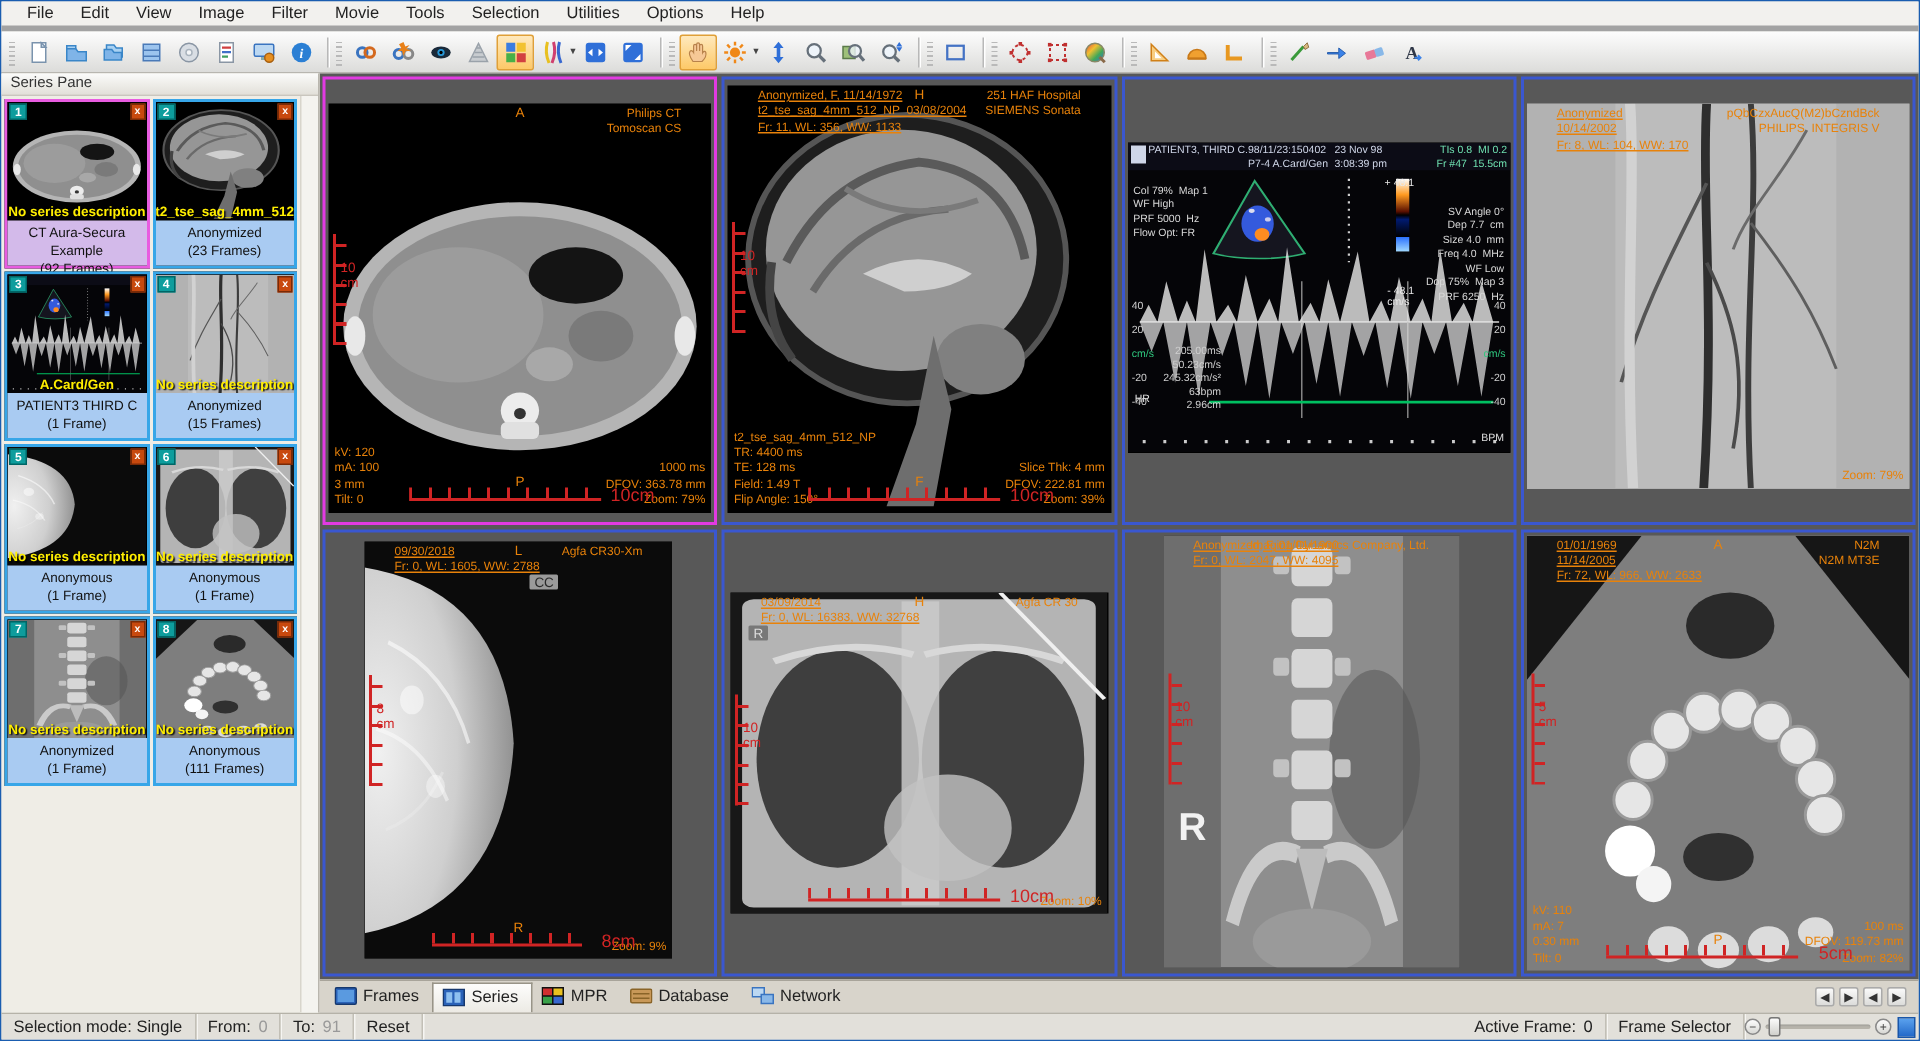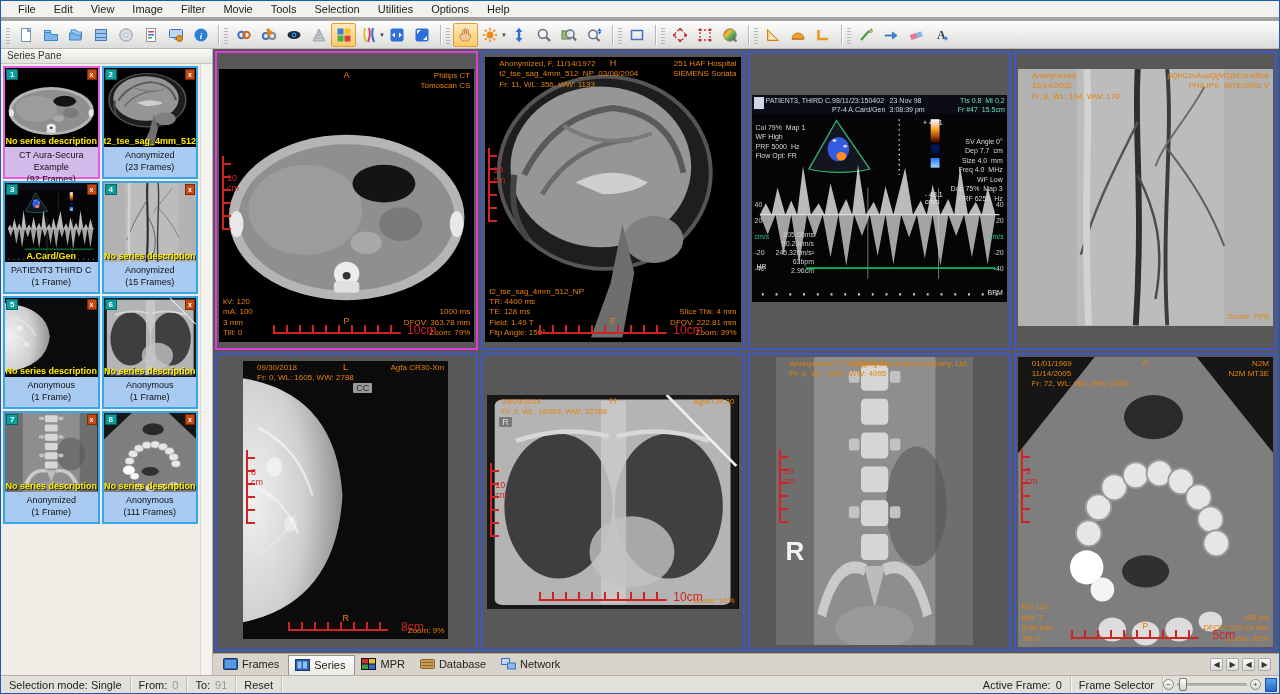--- a/index.html
+++ b/index.html
@@ -61,7 +61,7 @@
   .vp8 { top:2px;  left:2px; right:2px; bottom:2px; background:#7a7a7a; }
 
   .ovl { position:absolute; font-size:8px; line-height:1.3; color:#e8820a; z-index:4; }
-  .tl { top:2px; left:14px; }
+  .tl { top:2px; left:20px;text-decoration:underline; }
   .tr { top:2px; right:4px; text-align:right; }
   .bl { bottom:3px; left:4px; }
   .br { bottom:3px; right:4px; text-align:right; }

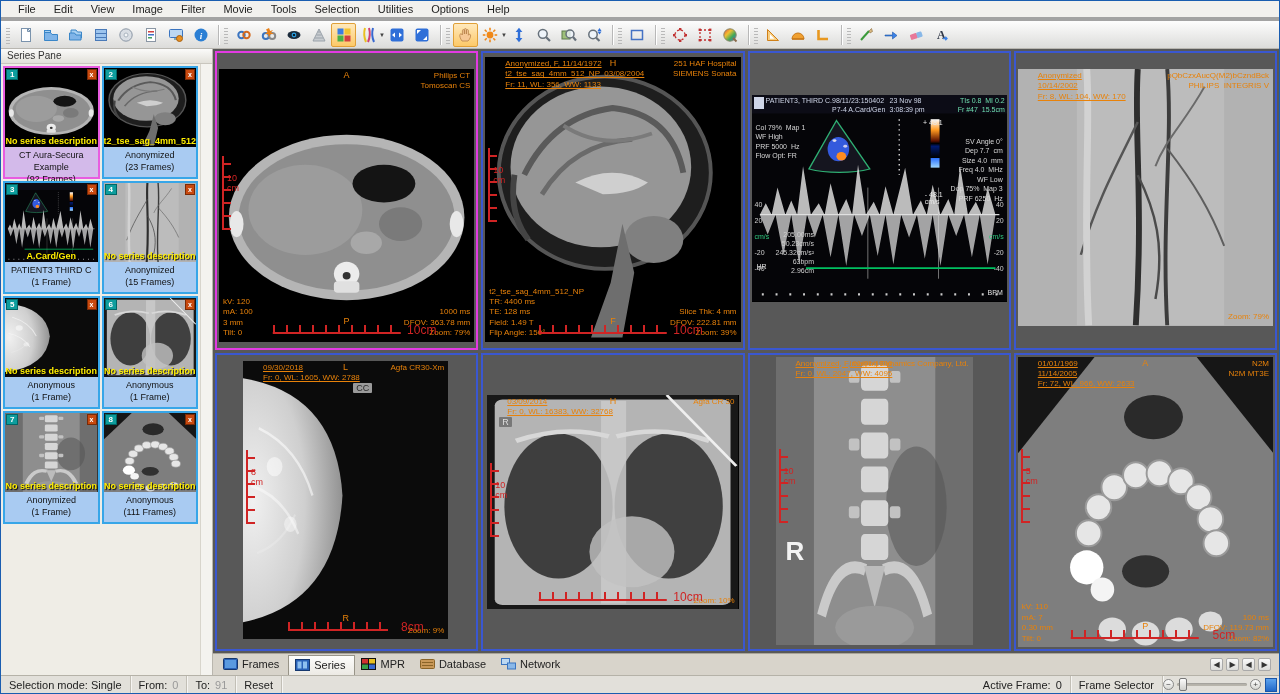--- a/index.html
+++ b/index.html
@@ -62,7 +62,7 @@
 
   .ovl { position:absolute; font-size:8px; line-height:1.3; color:#e8820a; z-index:4; }
   .tl { top:2px; left:20px;text-decoration:underline; }
-  .tr { top:2px; right:4px; text-align:right; }
+  .tr { top:2px; right:20px; text-align:right; }
   .bl { bottom:3px; left:4px; }
   .br { bottom:3px; right:4px; text-align:right; }
   .mk { position:absolute; color:#e8820a; font-size:9px; z-index:4; }

